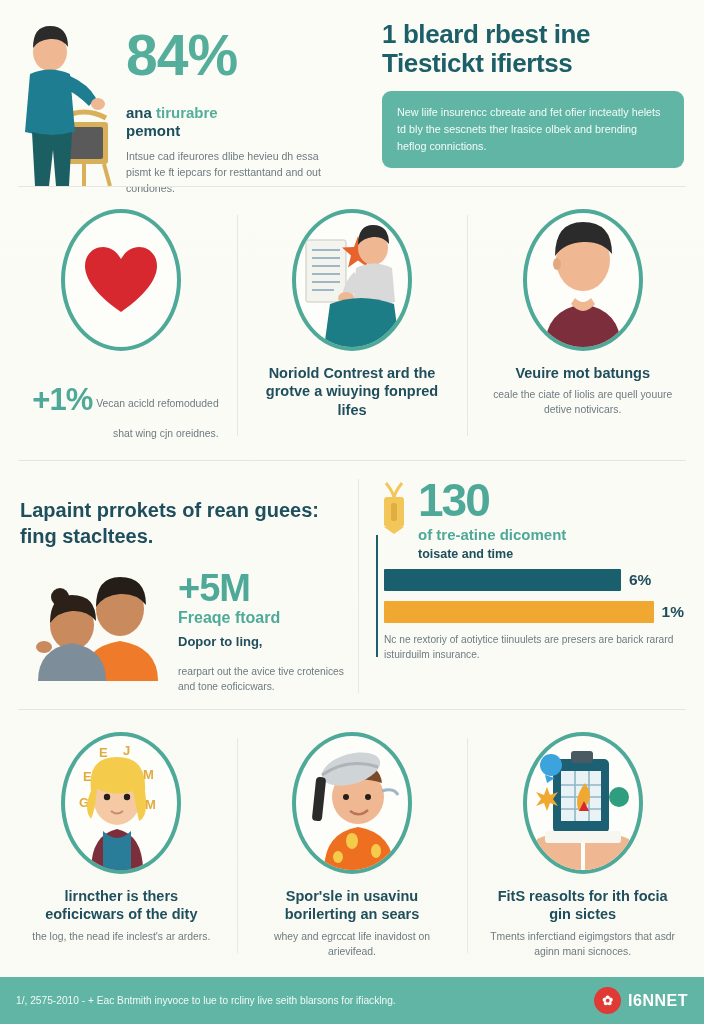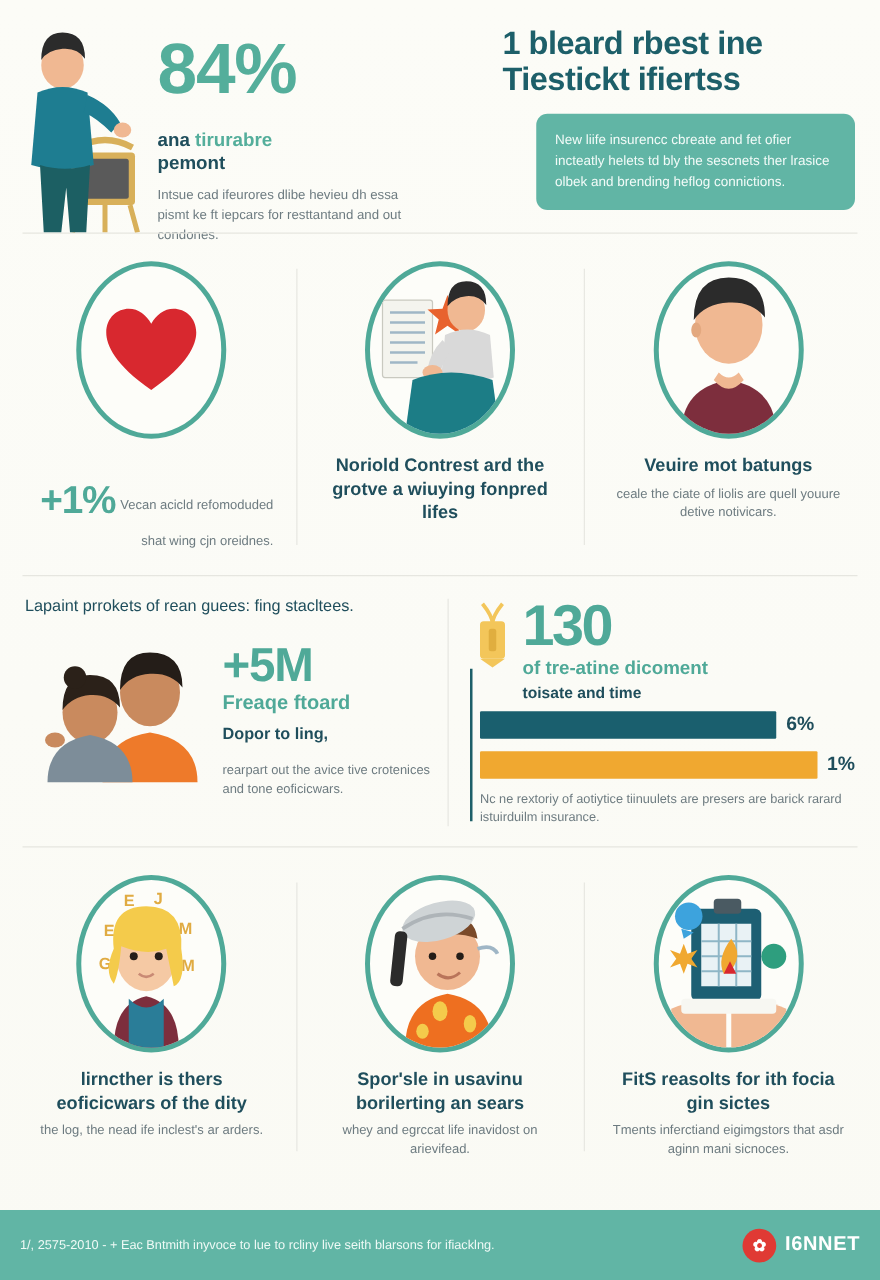--- a/index.html
+++ b/index.html
@@ -18,7 +18,7 @@
 
   
   .header {
-    display: flex; height: 186px; padding: 14px 14px 0 14px; gap: 24px;
+    display: flex; height: 186px; padding: 14px 14px 0 14px; gap: 4px;
   }
   .hdr-left { display: flex; flex: 0 0 352px; }
   .illus-presenter { width: 112px; position: relative; flex: 0 0 112px; }

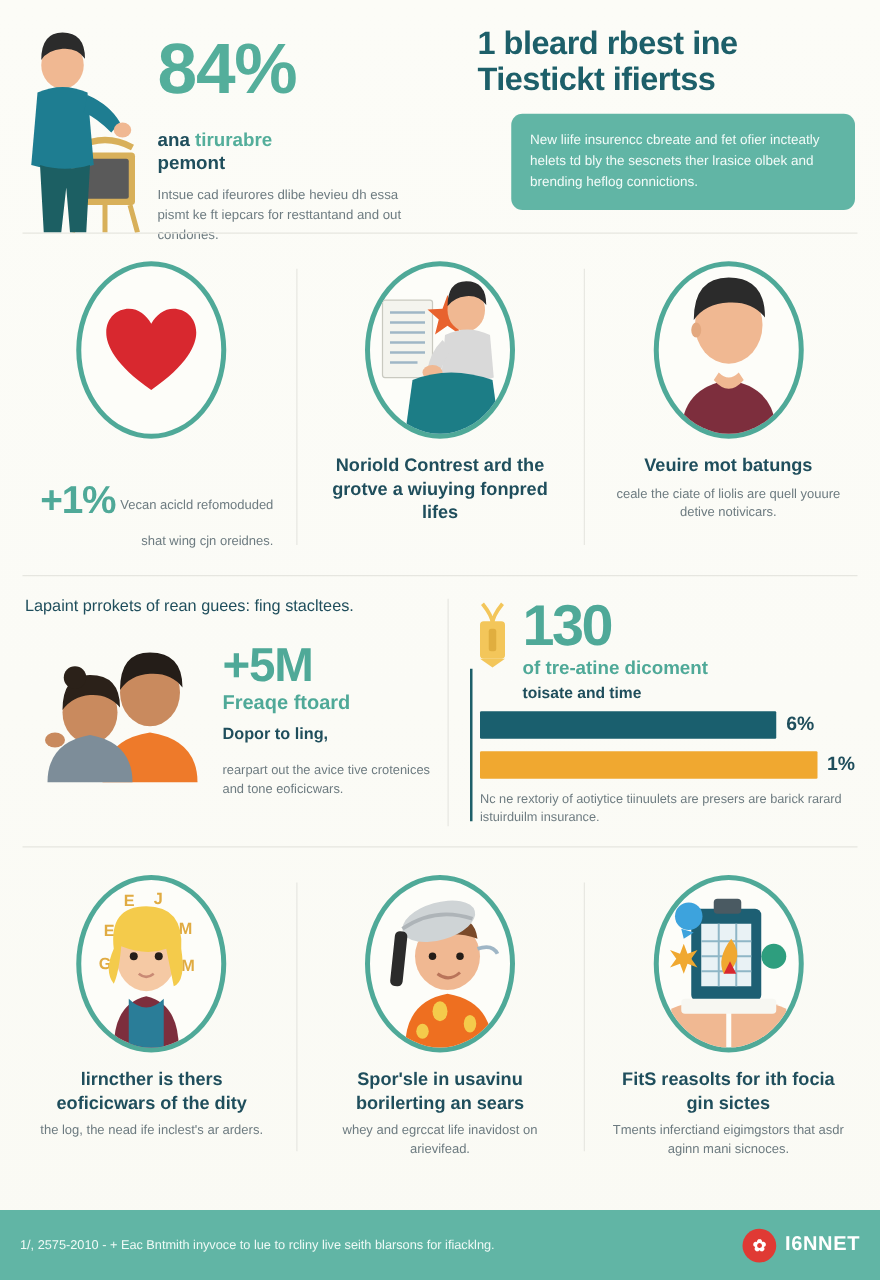--- a/index.html
+++ b/index.html
@@ -39,7 +39,7 @@
   .hdr-title .l2 { display: block; }
   .hdr-box {
     margin-top: 13px; background: #61b5a5; border-radius: 9px;
-    padding: 13px 15px; color: #f2fbf8; font-size: 10.8px; line-height: 1.58; margin-left: 27px;
+    padding: 13px 15px; color: #f2fbf8; font-size: 10.8px; line-height: 1.58;
   }
 
   .rule { height: 1px; background: #e6e6e0; margin: 0 18px; }

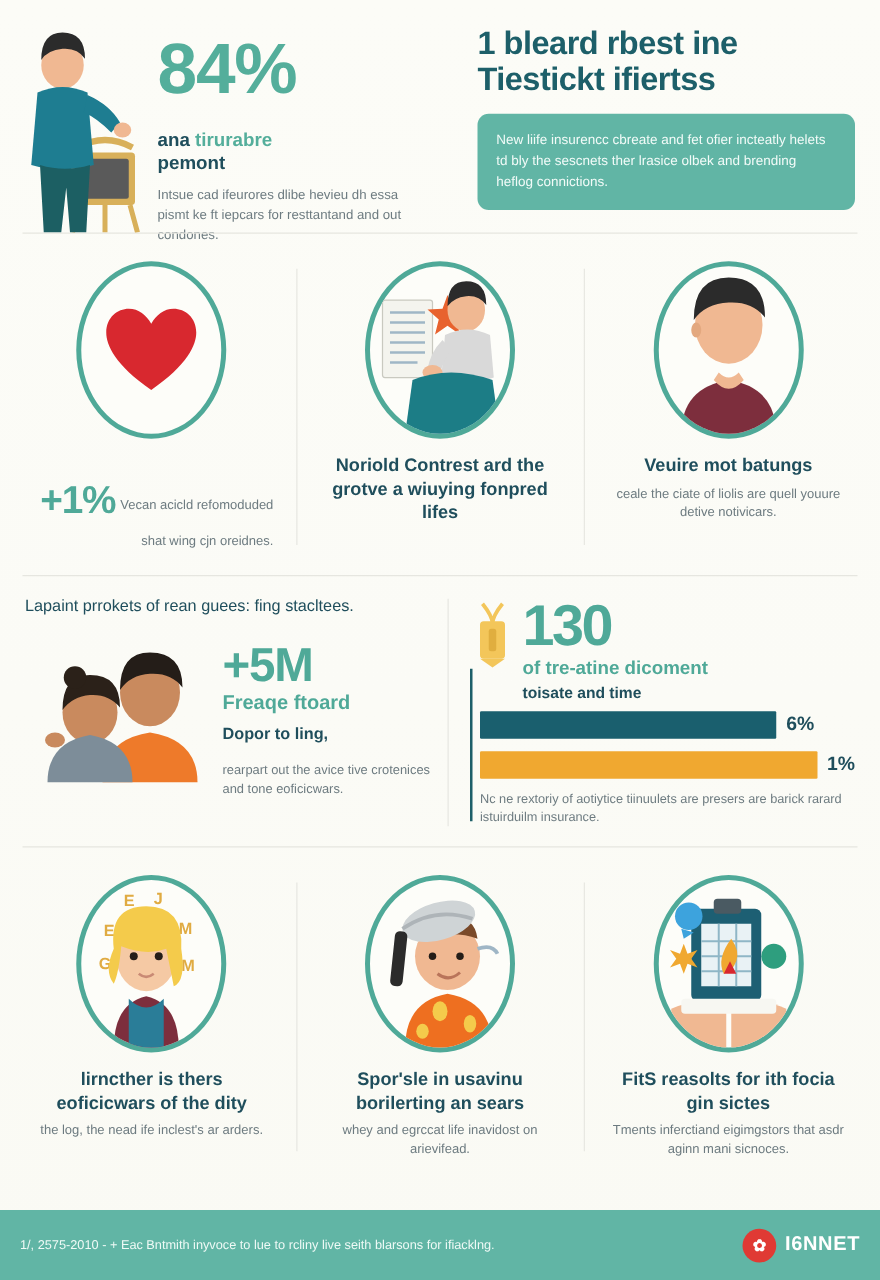--- a/index.html
+++ b/index.html
@@ -80,7 +80,7 @@
   .mid-right::before {
     content: ""; position: absolute; left: 0; top: 2px; bottom: 2px; width: 1px; background: #e8e8e2;
   }
-  .mid-head { font-size: 13px; font-weight: 400; color: #1f4e5c; line-height: 1.3; }
+  .mid-head { font-size: 20px; font-weight: 700; color: #1f4e5c; line-height: 1.3; margin-top: 20px; }
   .mid-left-body { display: flex; margin-top: 20px; gap: 6px; }
   .illus-couple { flex: 0 0 150px; height: 110px; position: relative; }
   .mid-stat { flex: 1; padding-left: 2px; }

